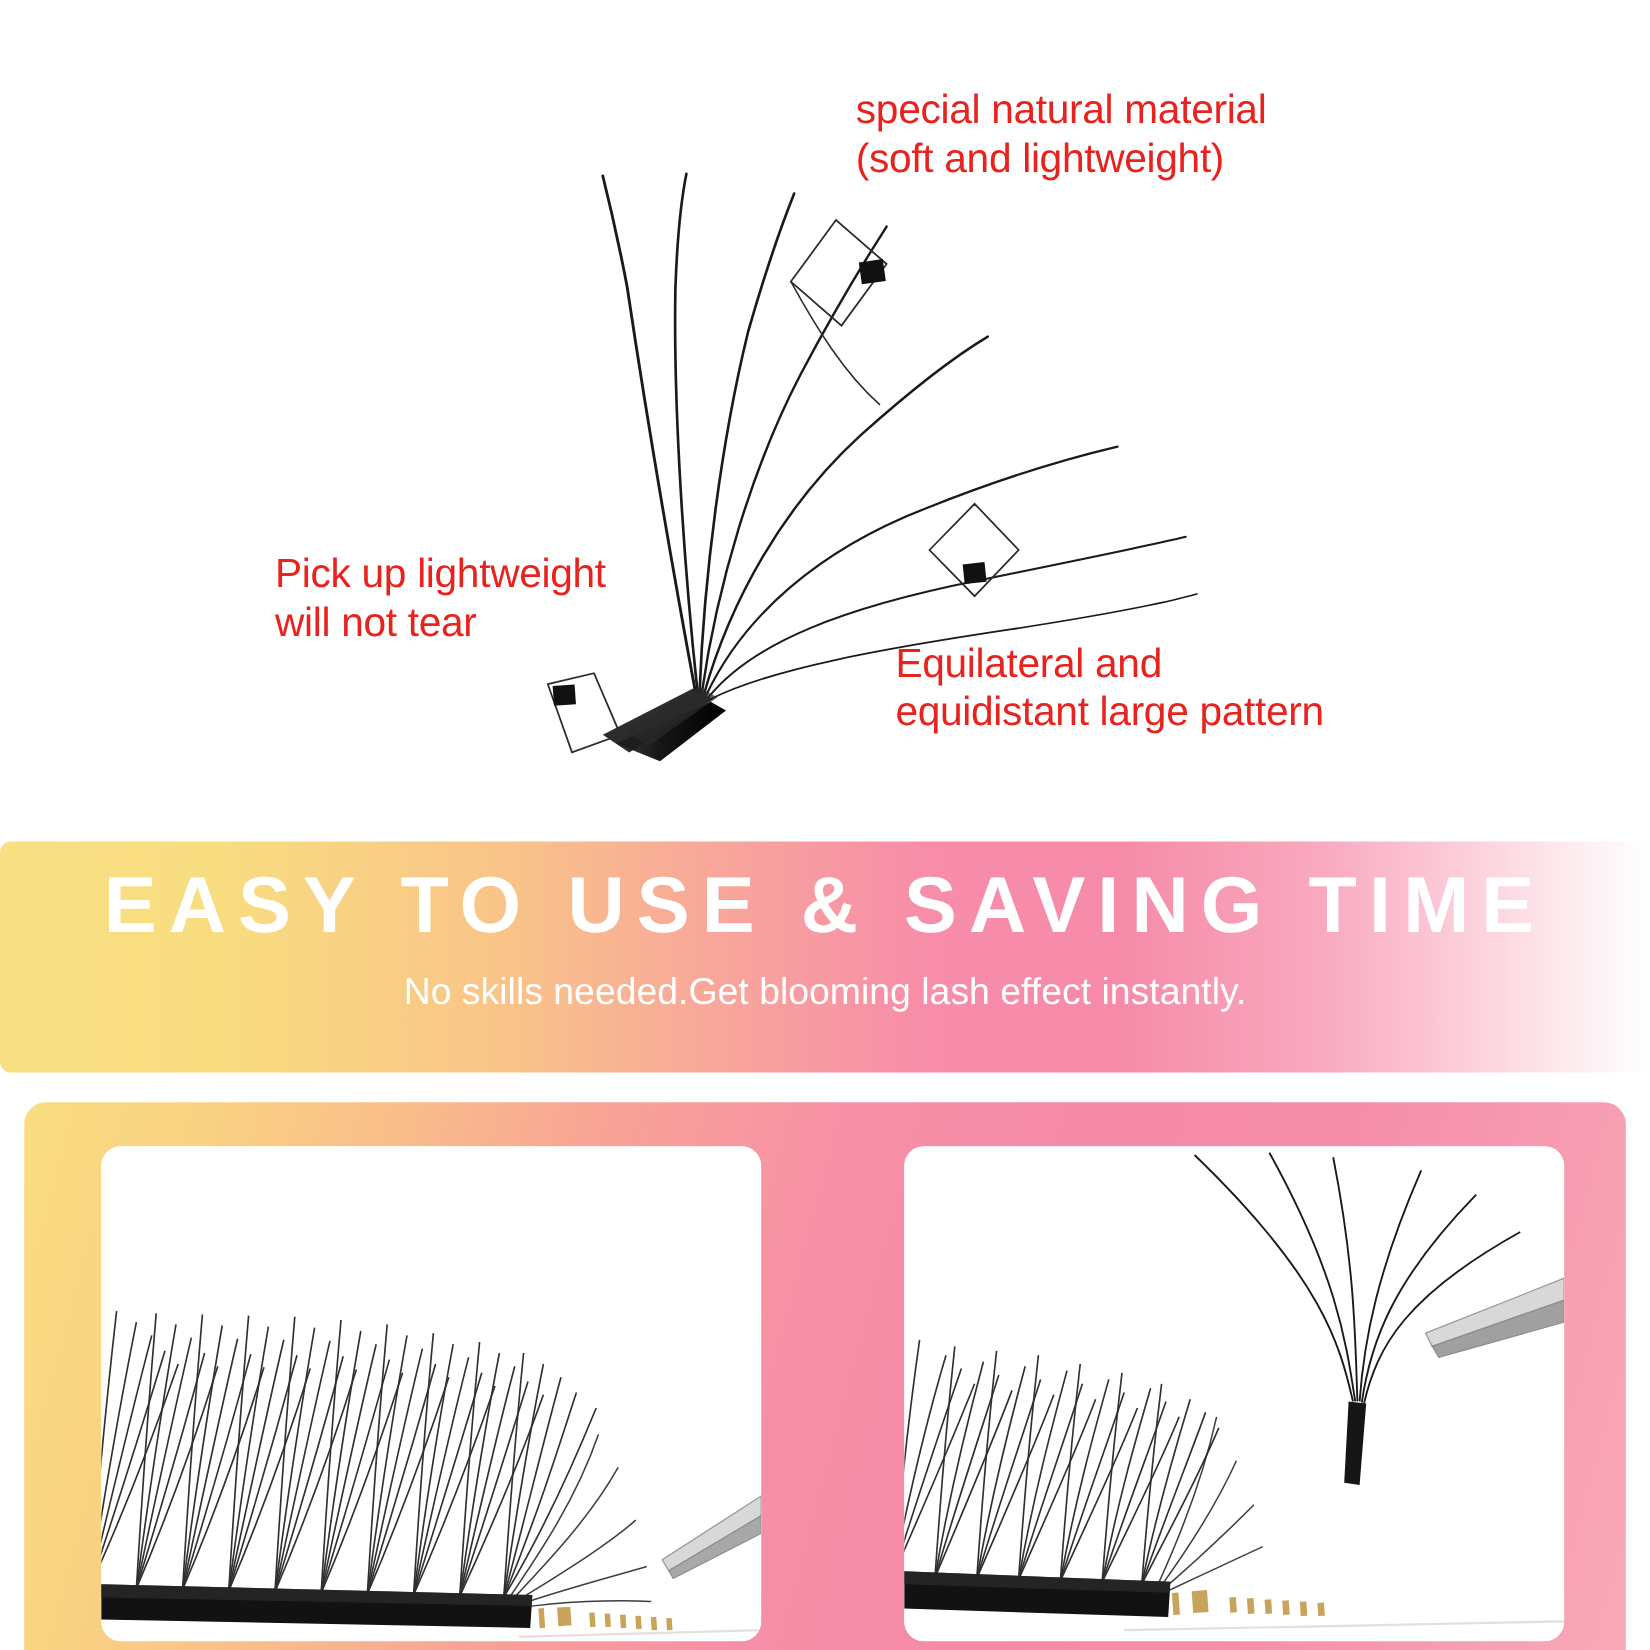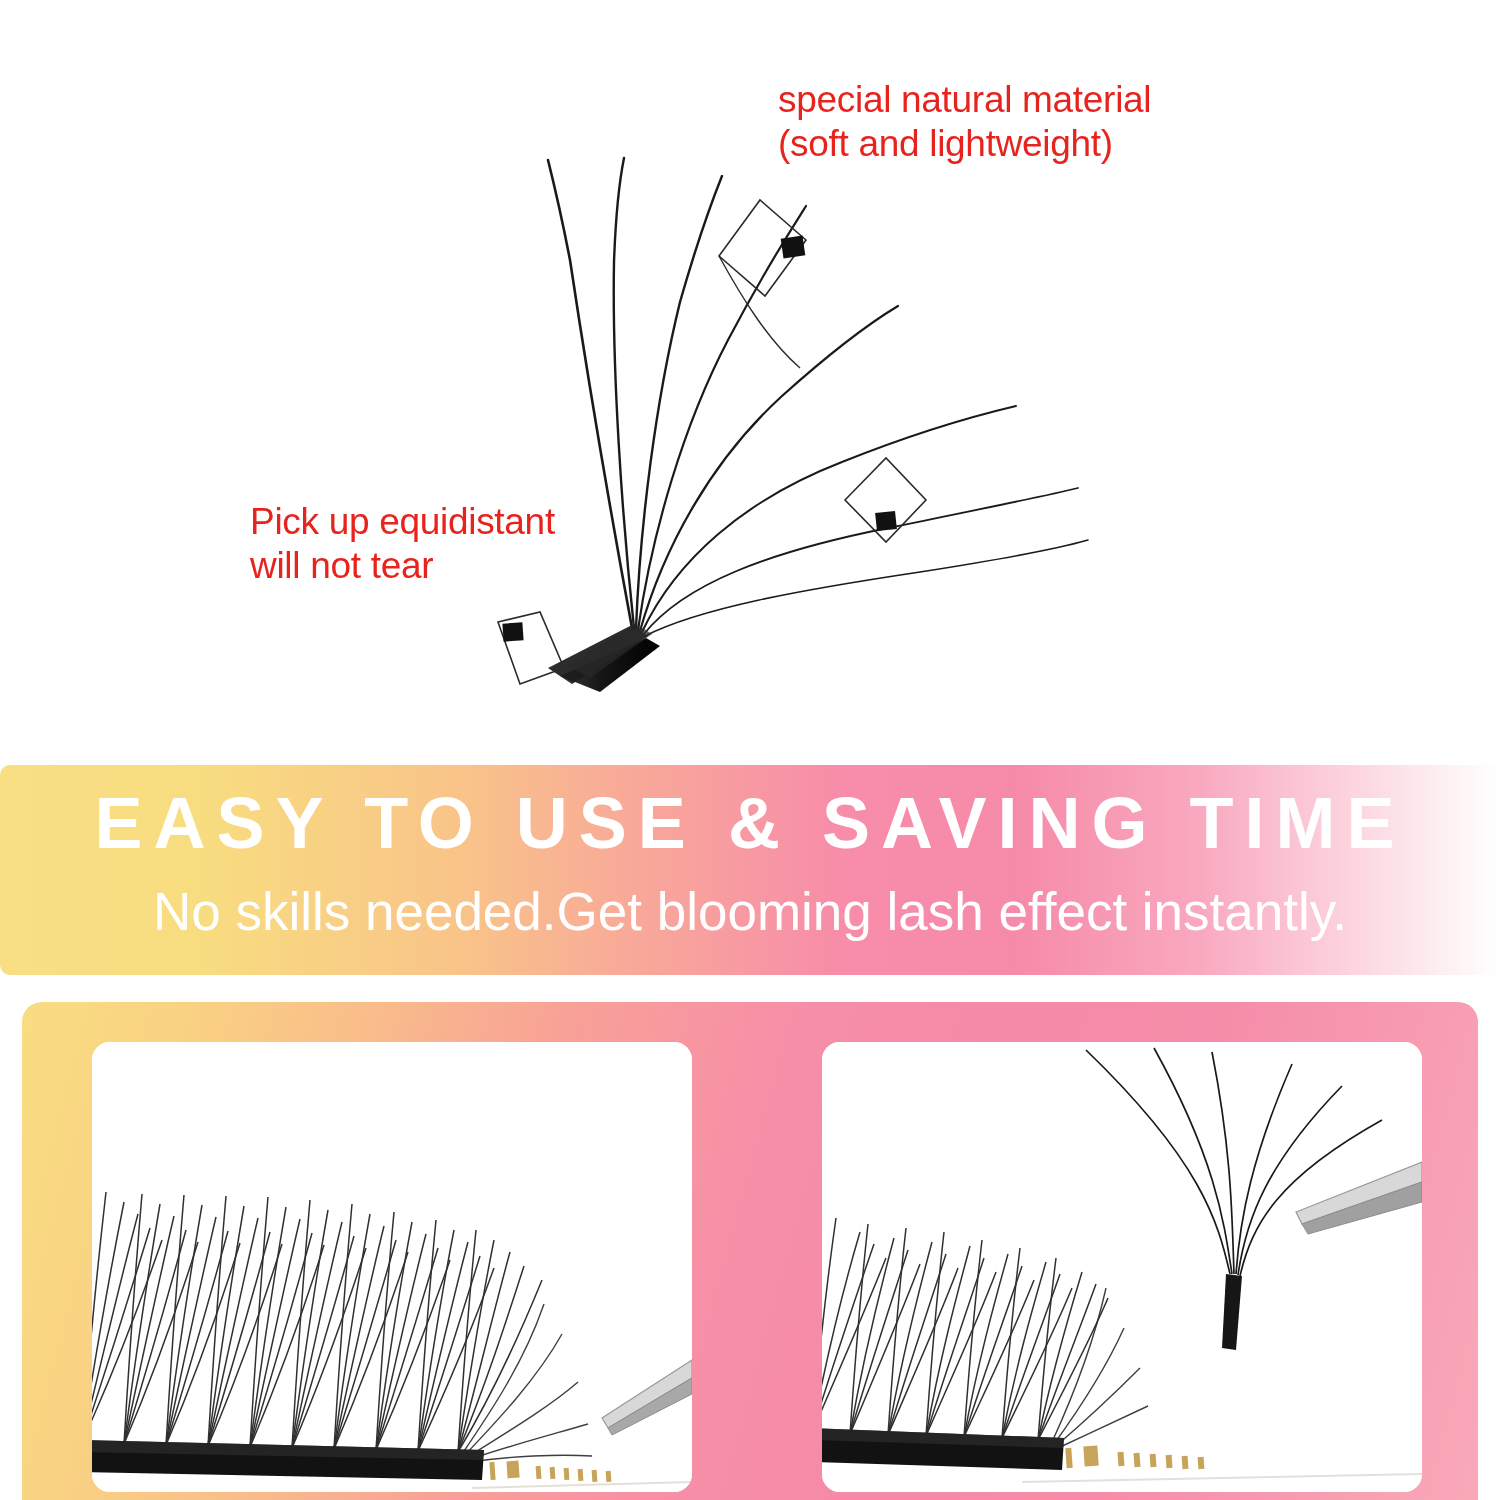--- a/index.html
+++ b/index.html
@@ -175,7 +175,7 @@
   <div class="annotation ann-material">special natural material
 (soft and lightweight)</div>
 
-  <div class="annotation ann-pickup">Pick up equidistant
+  <div class="annotation ann-pickup">Pick up lightweight
 will not tear</div>
 
 </div>

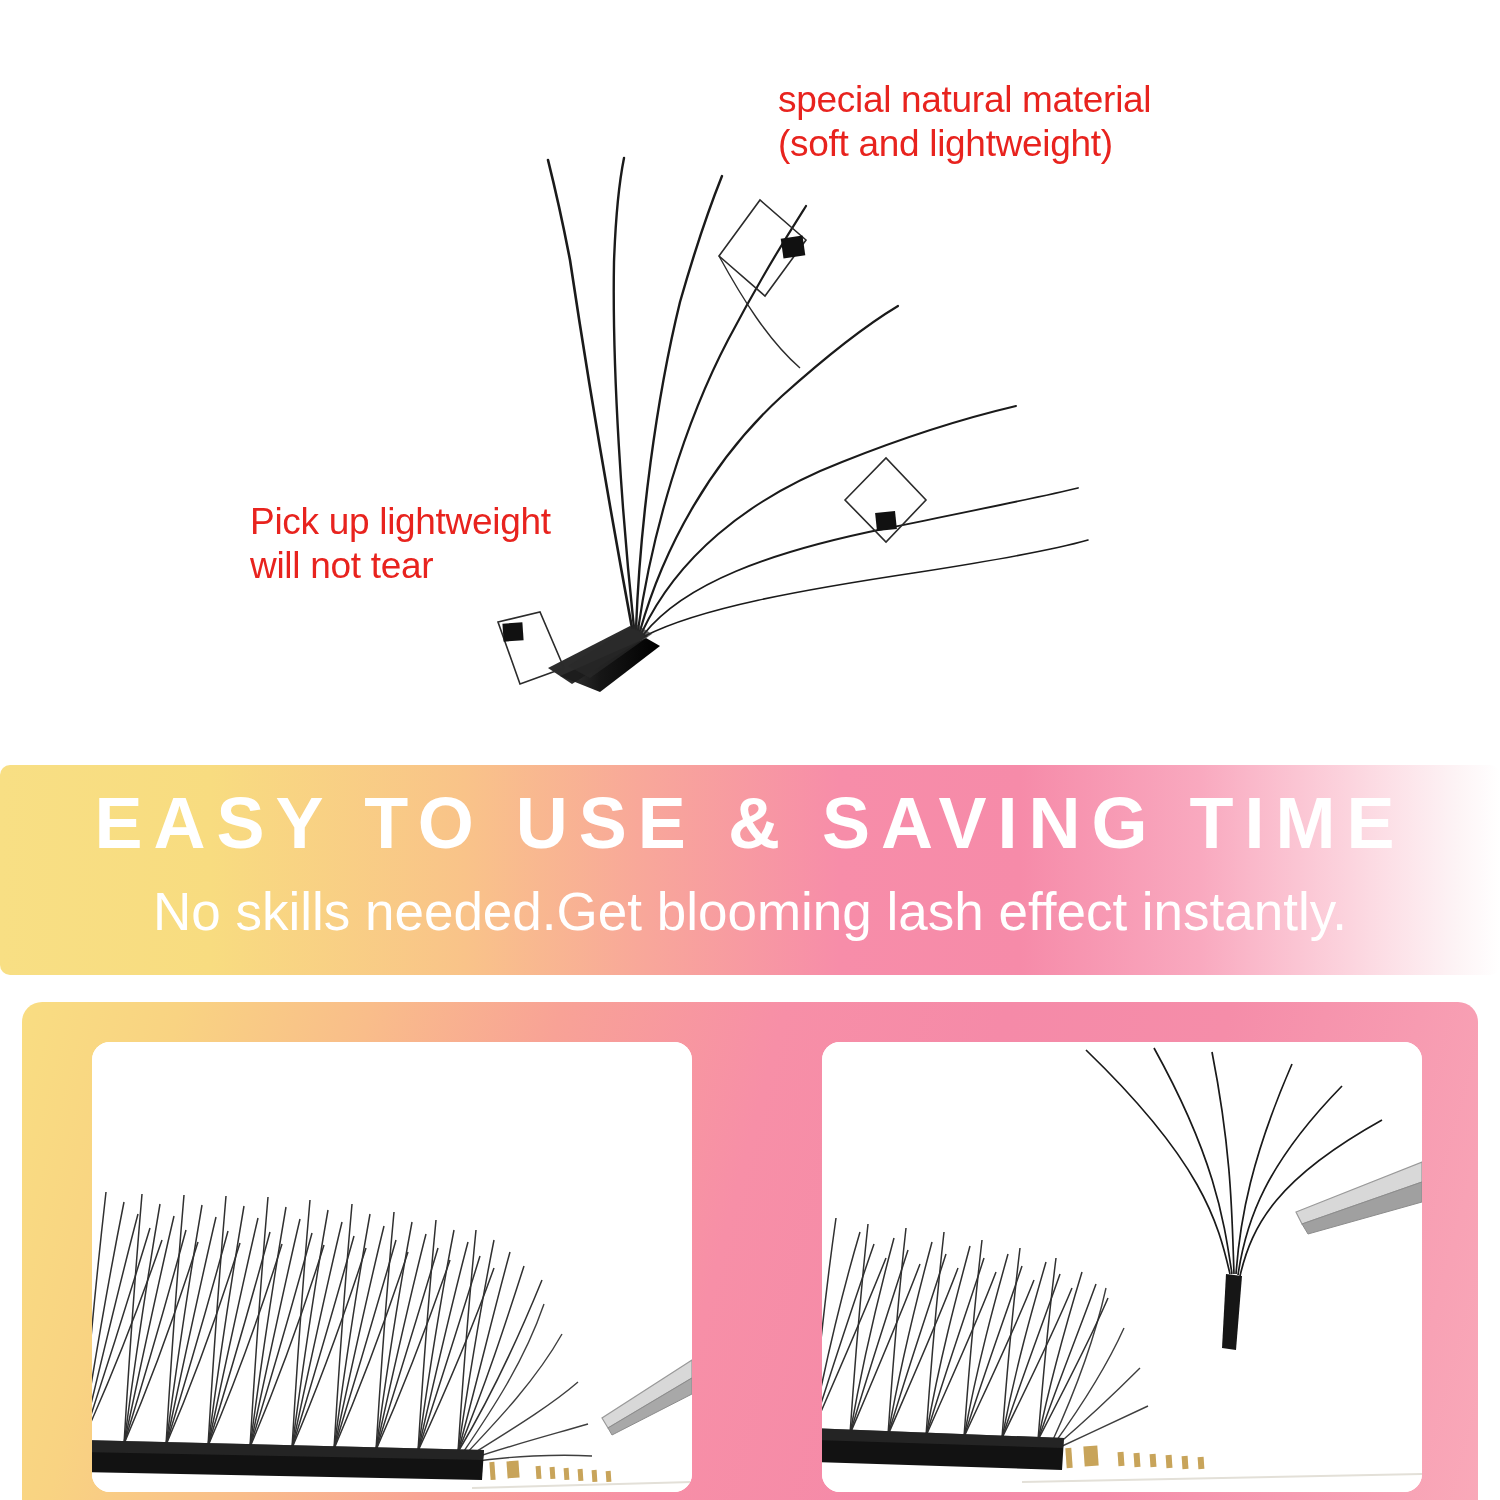--- a/index.html
+++ b/index.html
@@ -178,6 +178,8 @@
   <div class="annotation ann-pickup">Pick up lightweight
 will not tear</div>
 
+  <div class="annotation ann-equi">Equilateral and
+equidistant large pattern</div>
 </div>
 
 <div class="banner">

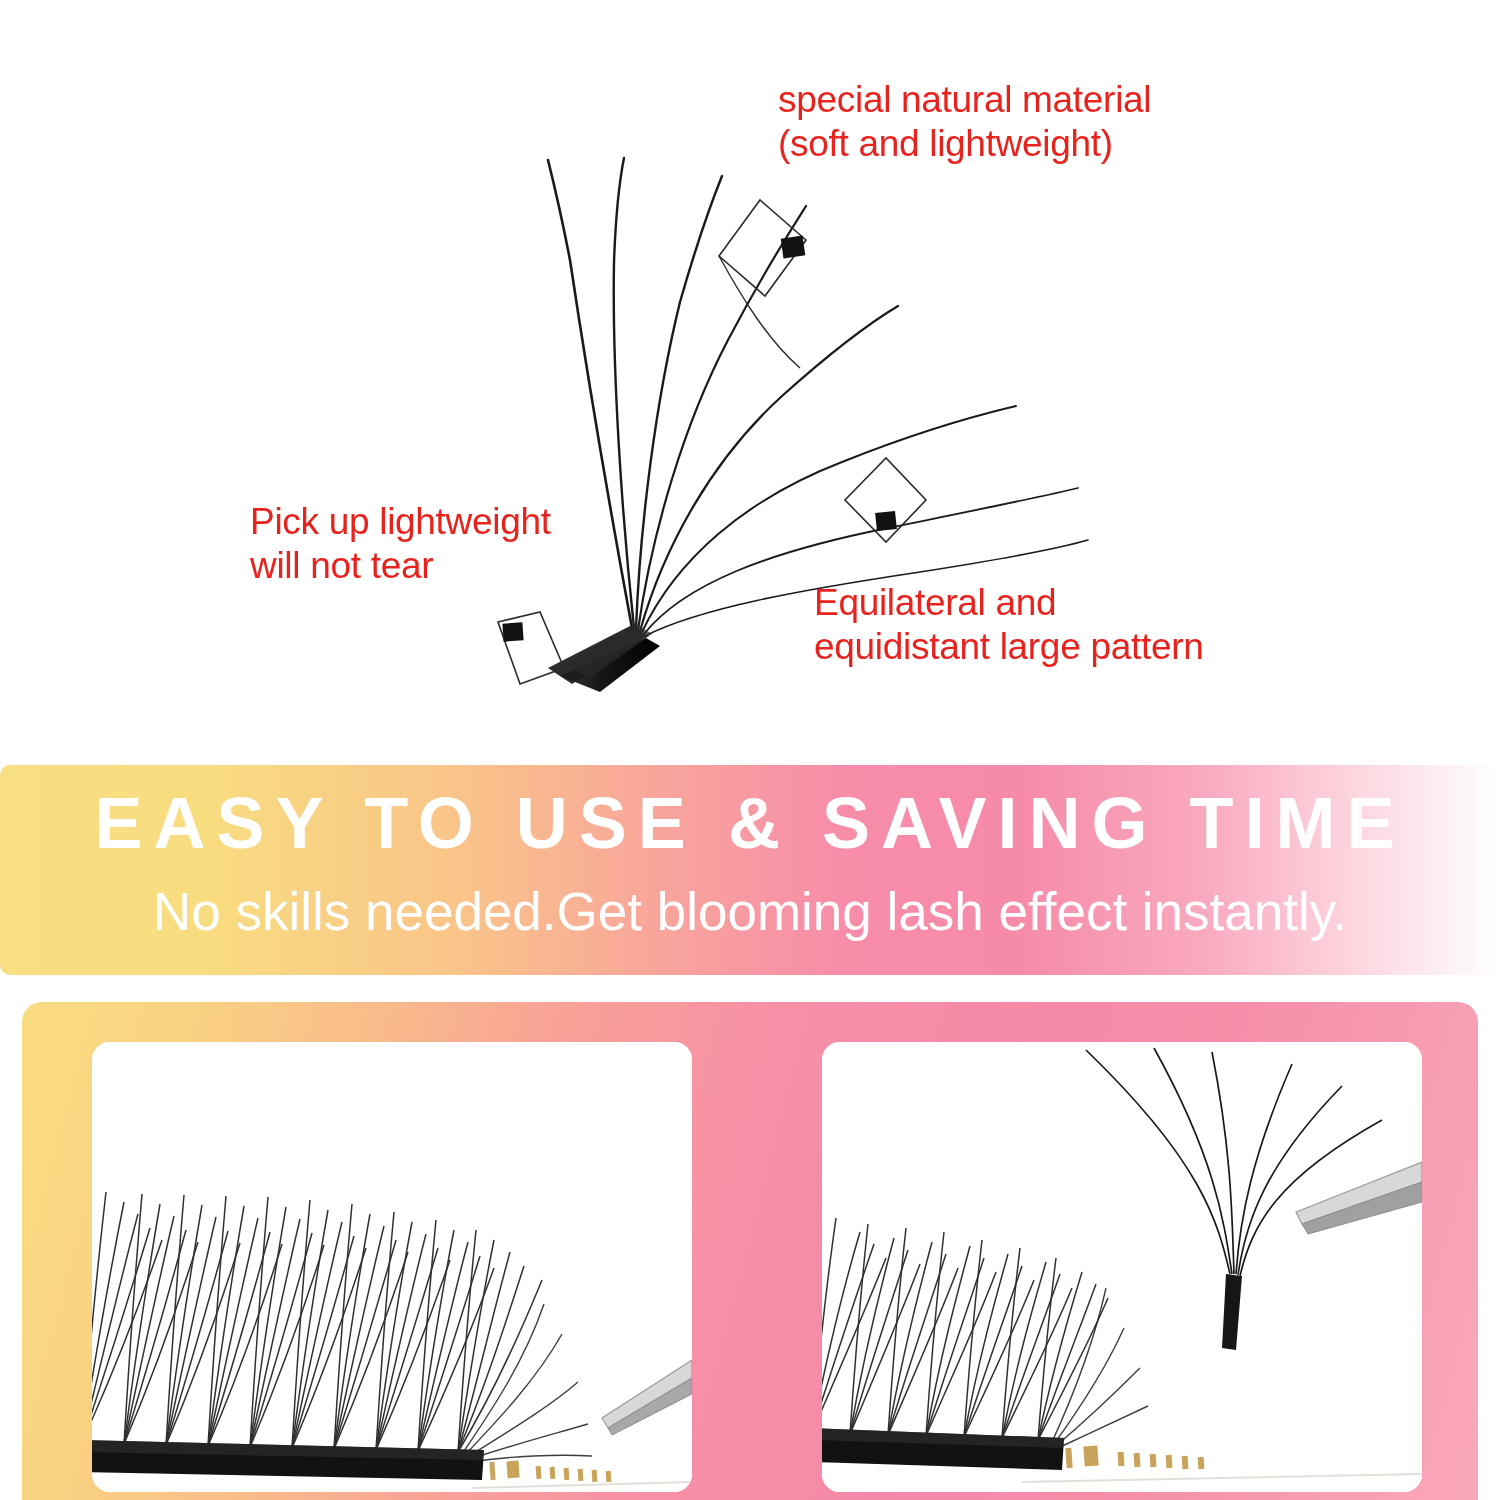--- a/index.html
+++ b/index.html
@@ -80,7 +80,7 @@
     width: 1500px;
     text-align: center;
     color: #ffffff;
-    font-size: 53px;
+    font-size: 34px;
     font-weight: 400;
     letter-spacing: 0px;
     line-height: 1;

